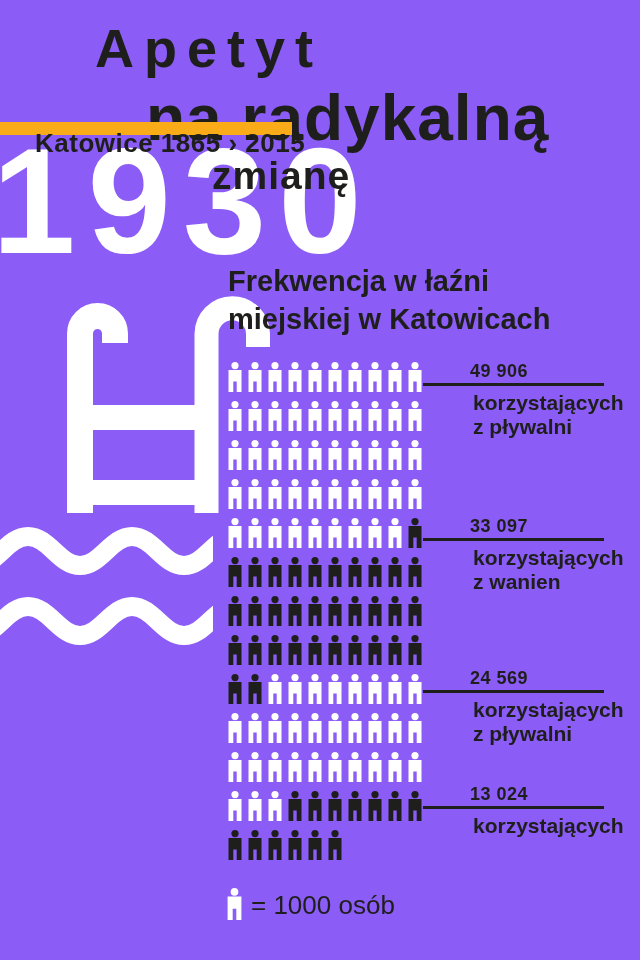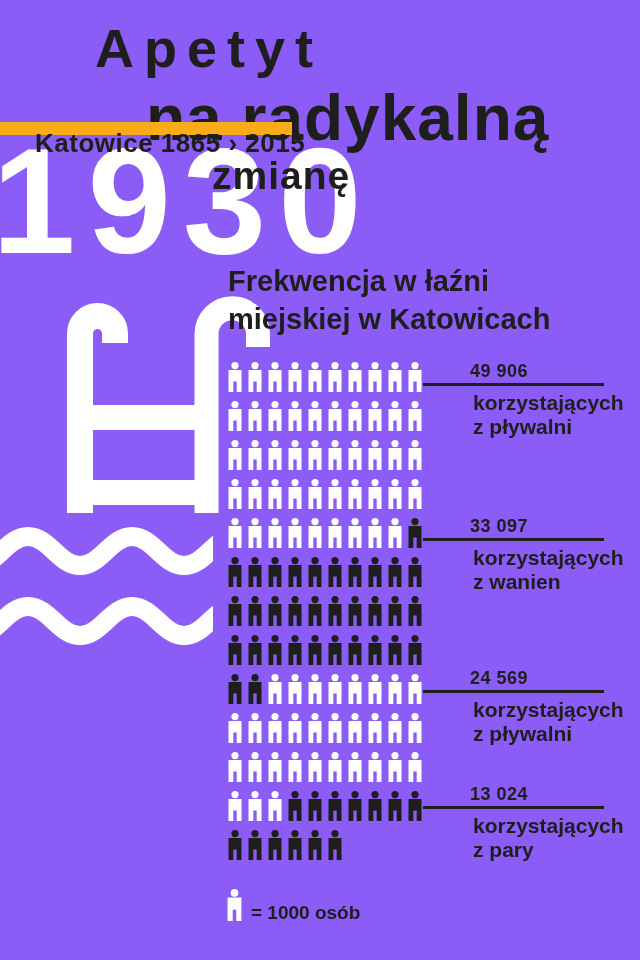--- a/index.html
+++ b/index.html
@@ -503,7 +503,6 @@
         <div class="rule"></div>
         <div class="lbl">
           <div>korzystających</div>
-          <div>z pary</div>
         </div>
       </div>
     </div>

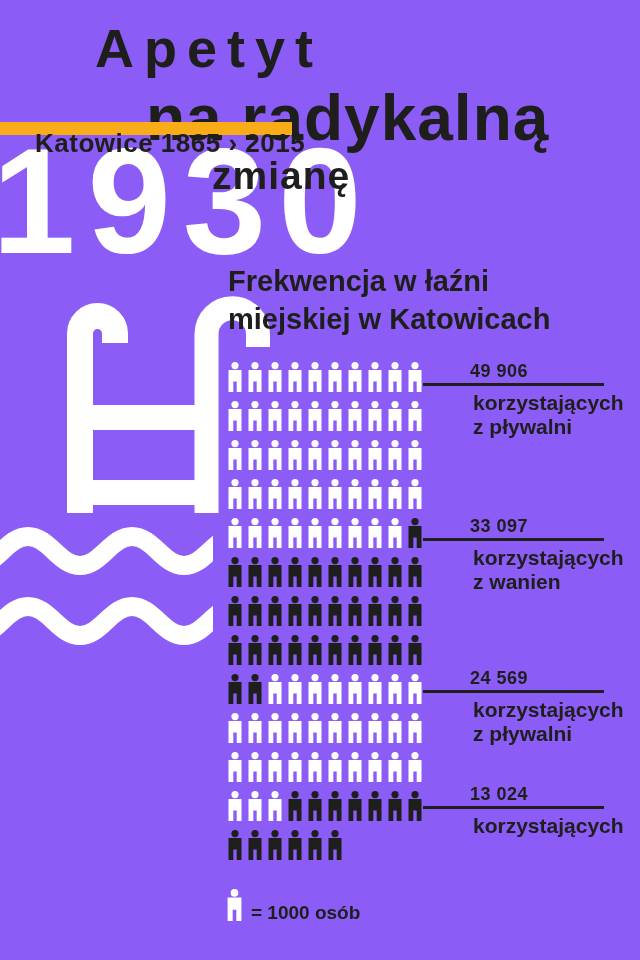--- a/index.html
+++ b/index.html
@@ -52,7 +52,7 @@
   
   #legend{left:226px;top:886px;display:flex;align-items:center;z-index:5;}
   #legend .person{width:17px;height:34px;margin:0 8px 0 0;}
-  #legend .legend-text{font-size:19px;font-weight:700;padding-top:4px;white-space:nowrap;margin-top:12px;}
+  #legend .legend-text{font-size:26px;font-weight:400;padding-top:4px;white-space:nowrap;}
 </style>
 </head>
 <body>

